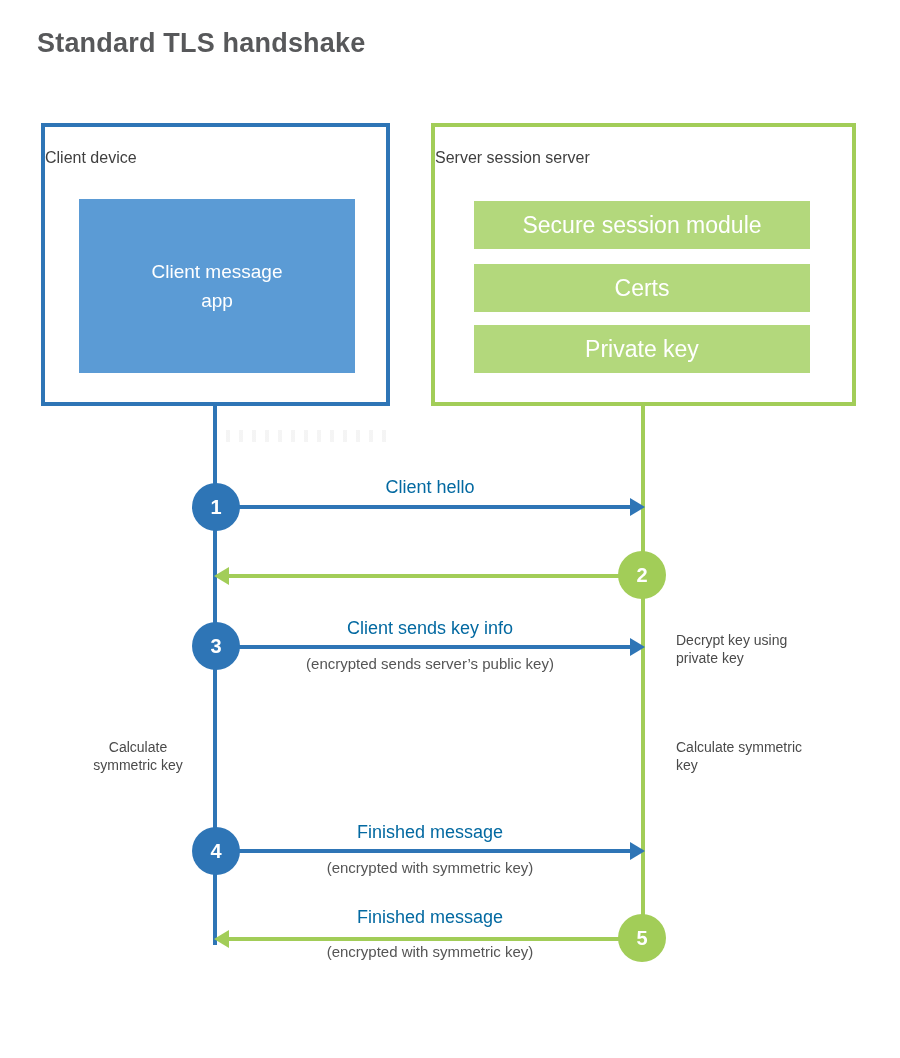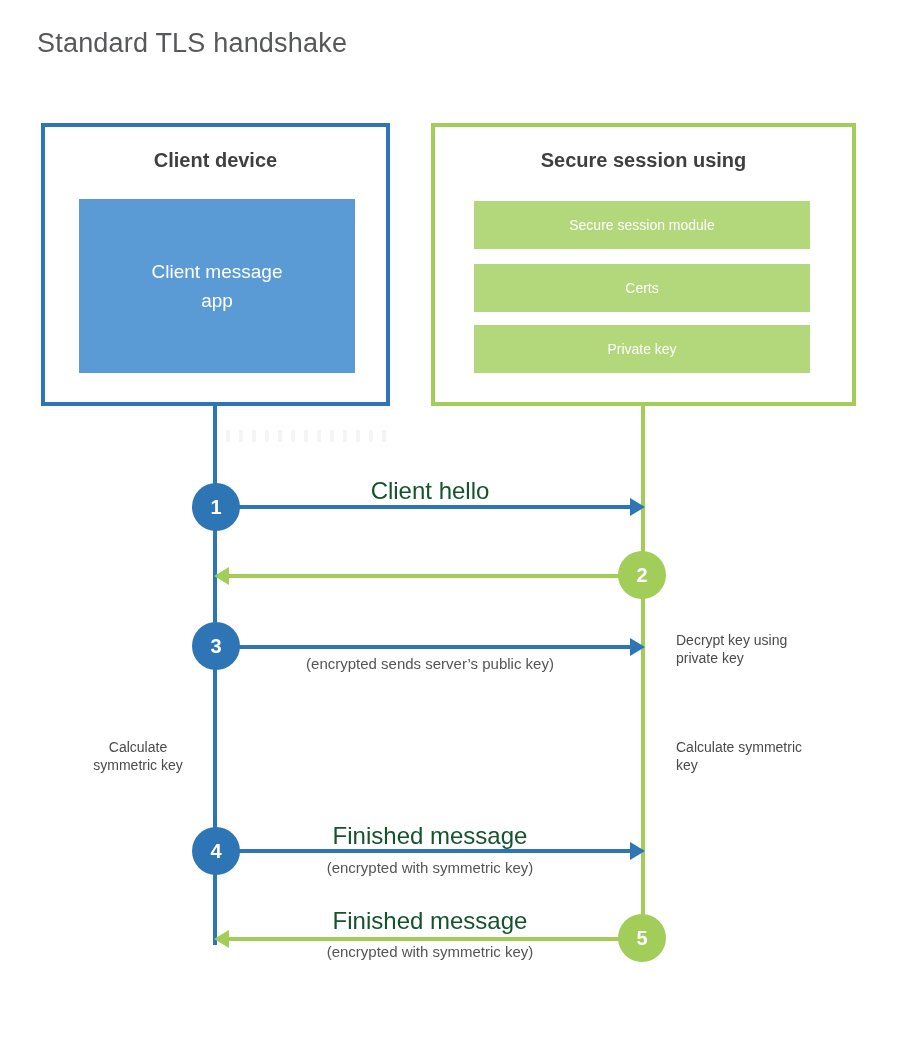--- a/index.html
+++ b/index.html
@@ -9,7 +9,7 @@
   }
   .page-title{
     position:absolute;left:37px;top:28px;margin:0;
-    font-size:27px;font-weight:400;color:#57585a;letter-spacing:.2px;
+    font-size:27px;font-weight:700;color:#57585a;letter-spacing:.2px;
   }
   
   .box{position:absolute;top:123px;height:283px;background:#fff;box-sizing:border-box;}

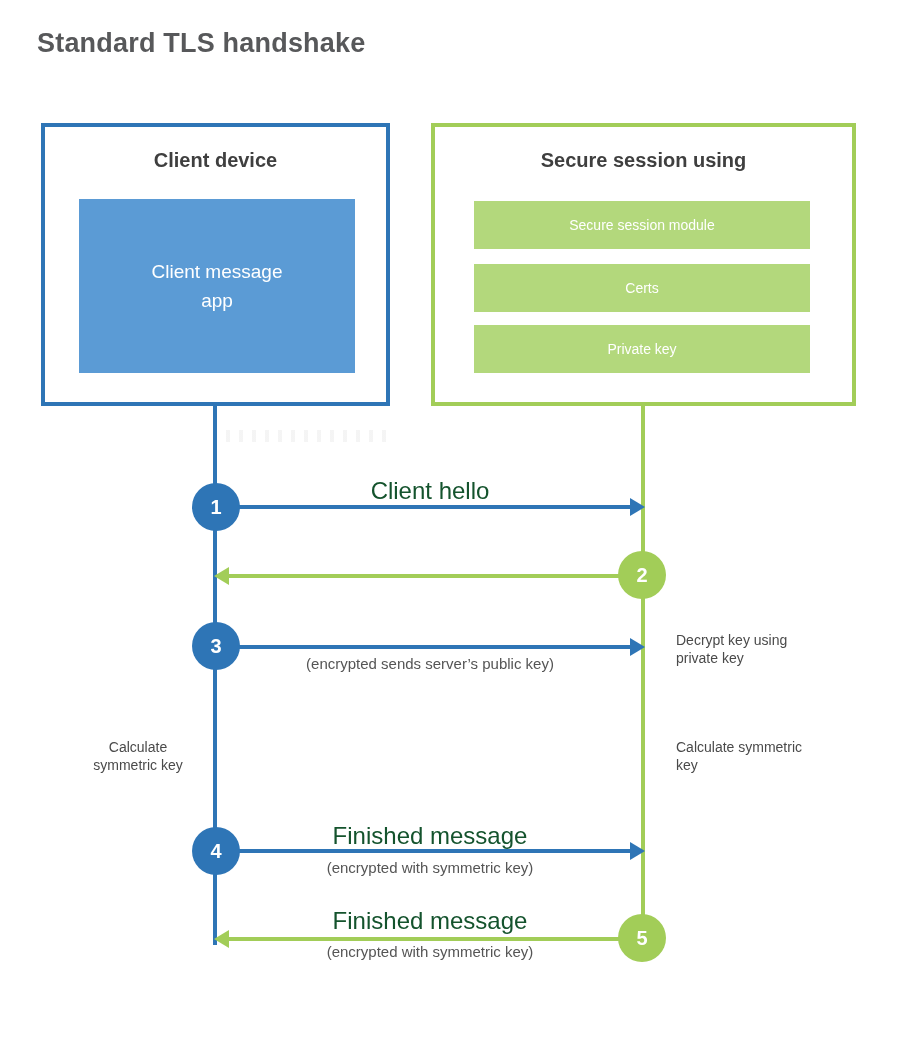--- a/index.html
+++ b/index.html
@@ -16,8 +16,8 @@
   .client-box{left:41px;width:349px;border:4px solid var(--blue-accent);}
   .server-box{left:431px;width:425px;border:4px solid var(--green-accent);}
   .box-title{
-    position:absolute;left:0;right:0;top:22px;text-align:center;
-    font-size:20px;font-weight:bold;color:#3f3f3f;
+    position:absolute;left:0;right:0;top:22px;
+    font-size:16px;font-weight:normal;color:#3f3f3f;
   }
   .app-box{
     position:absolute;left:79px;top:199px;width:276px;height:174px;

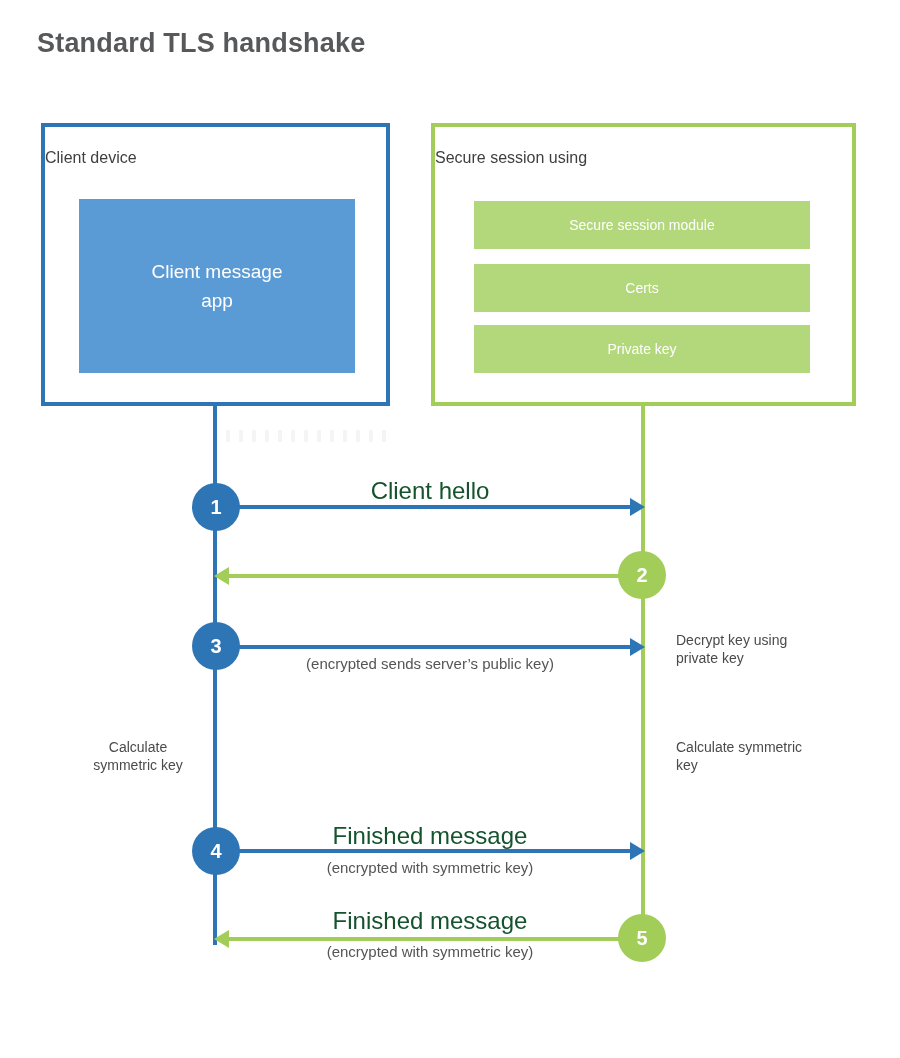--- a/index.html
+++ b/index.html
@@ -78,7 +78,7 @@
 app</div>
 
   <div class="box server-box">
-    <div class="box-title">Secure session using</div>
+    <div class="box-title">Server session server</div>
   </div>
   <div class="module-bar bar-1">Secure session module</div>
   <div class="module-bar bar-3">Private key</div>

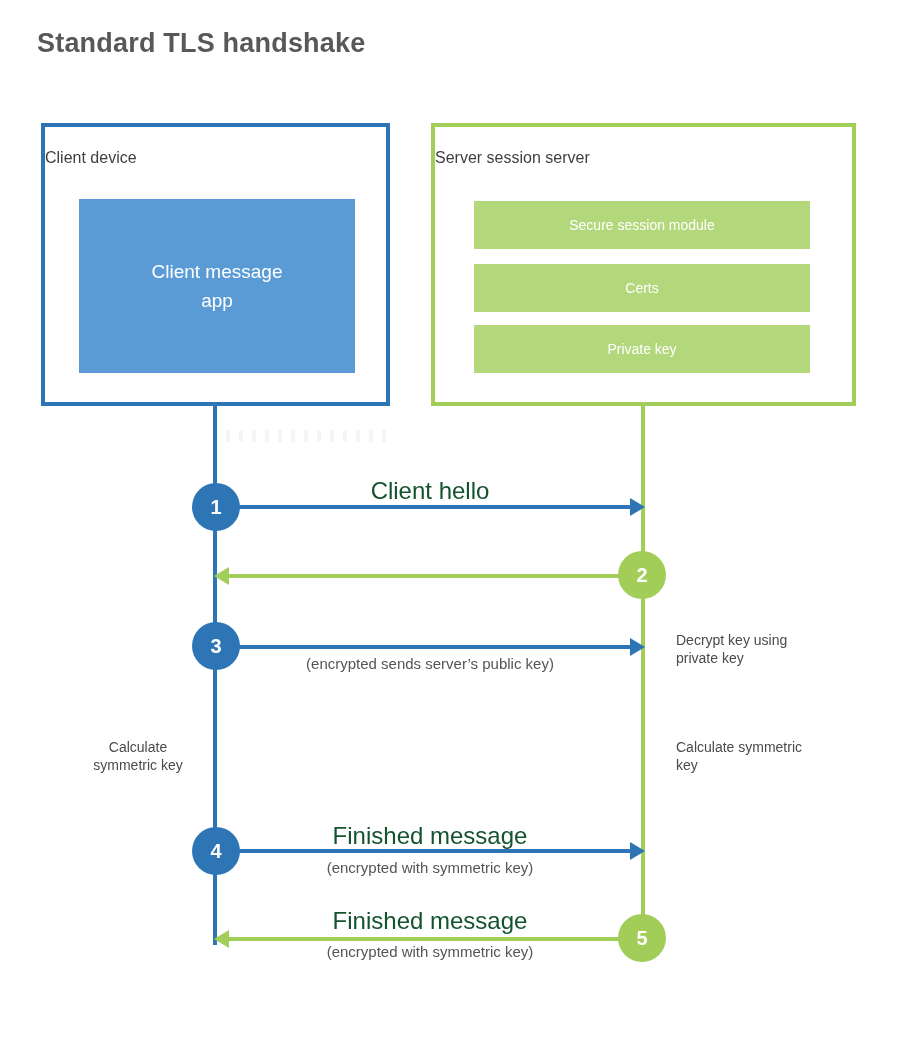--- a/index.html
+++ b/index.html
@@ -27,7 +27,7 @@
   }
   .module-bar{
     position:absolute;left:474px;width:336px;height:48px;
-    background:var(--green-fill);color:#ffffff;font-size:14px;
+    background:var(--green-fill);color:#ffffff;font-size:23px;
     display:flex;align-items:center;justify-content:center;text-align:center;
   }
   .bar-1{top:201px}.bar-2{top:264px}.bar-3{top:325px}

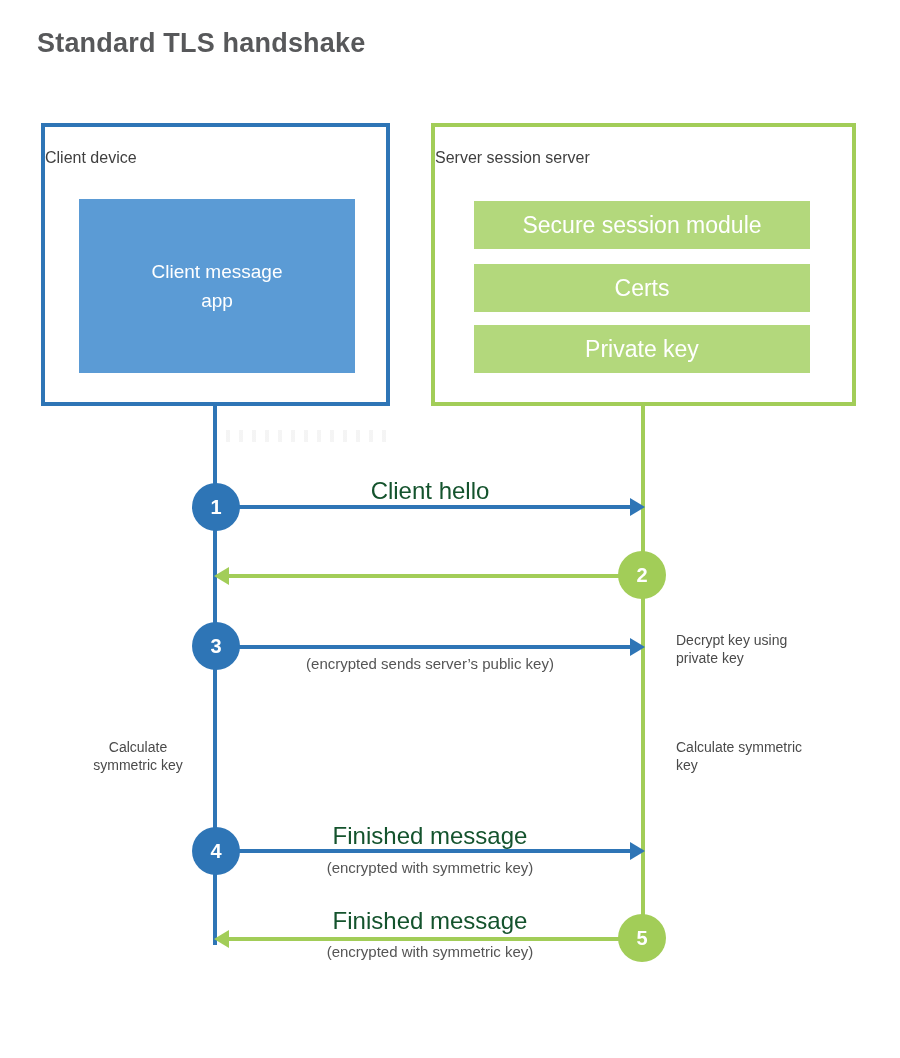--- a/index.html
+++ b/index.html
@@ -57,7 +57,7 @@
   .badge.blue{left:192px;background:var(--blue-accent);}
   .badge.green{left:618px;background:var(--green-accent);}
   
-  .msg{position:absolute;left:215px;width:430px;text-align:center;font-size:24px;color:#14532d;}
+  .msg{position:absolute;left:215px;width:430px;text-align:center;font-size:18px;color:#0369a1;}
   .sub{position:absolute;left:215px;width:430px;text-align:center;font-size:15px;color:#555555;}
   .note{position:absolute;font-size:14px;color:#4a4a4a;line-height:1.3;}
   .note-decrypt{left:676px;top:631px;width:140px;}

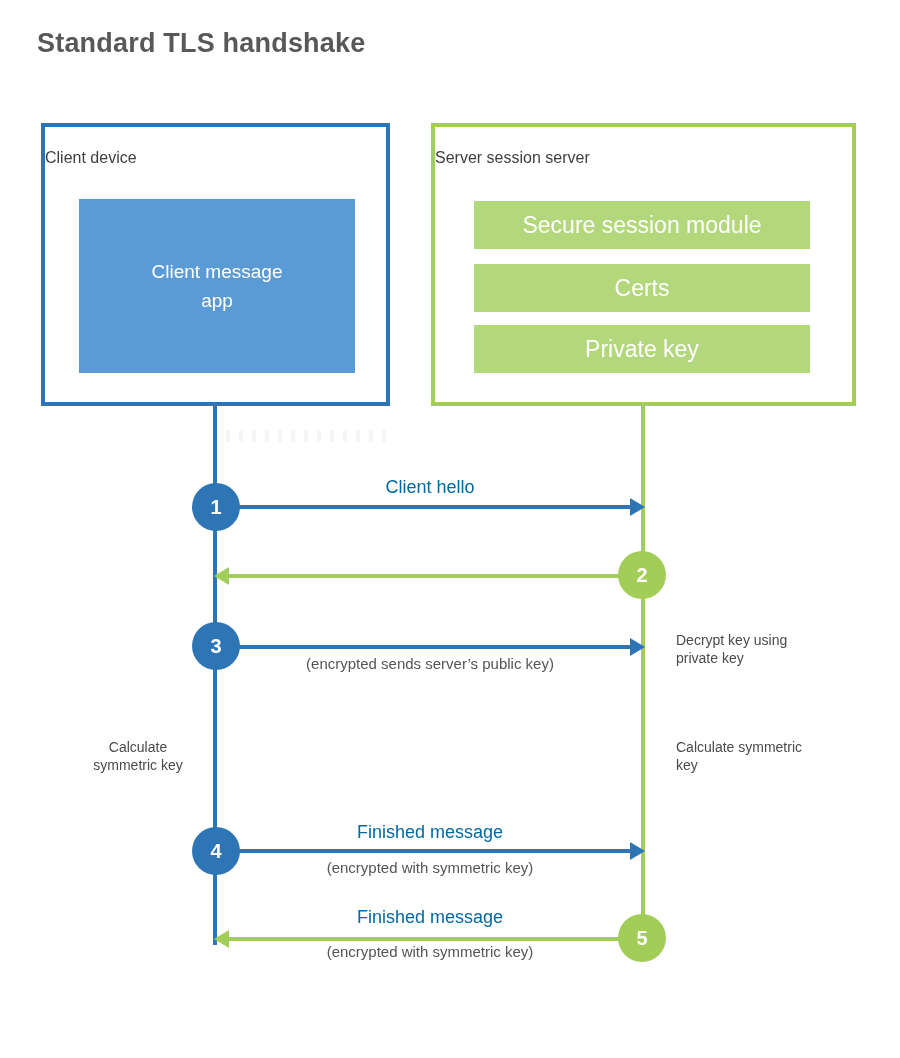--- a/index.html
+++ b/index.html
@@ -97,6 +97,7 @@
   <div class="arrowhead left" style="top:567px"></div>
   <div class="badge green" style="top:551px">2</div>
 
+  <div class="msg" style="top:618px">Client sends key info</div>
   <div class="arrow-line blue to-right" style="top:645px"></div>
   <div class="arrowhead right" style="top:638px"></div>
   <div class="badge blue" style="top:622px">3</div>

